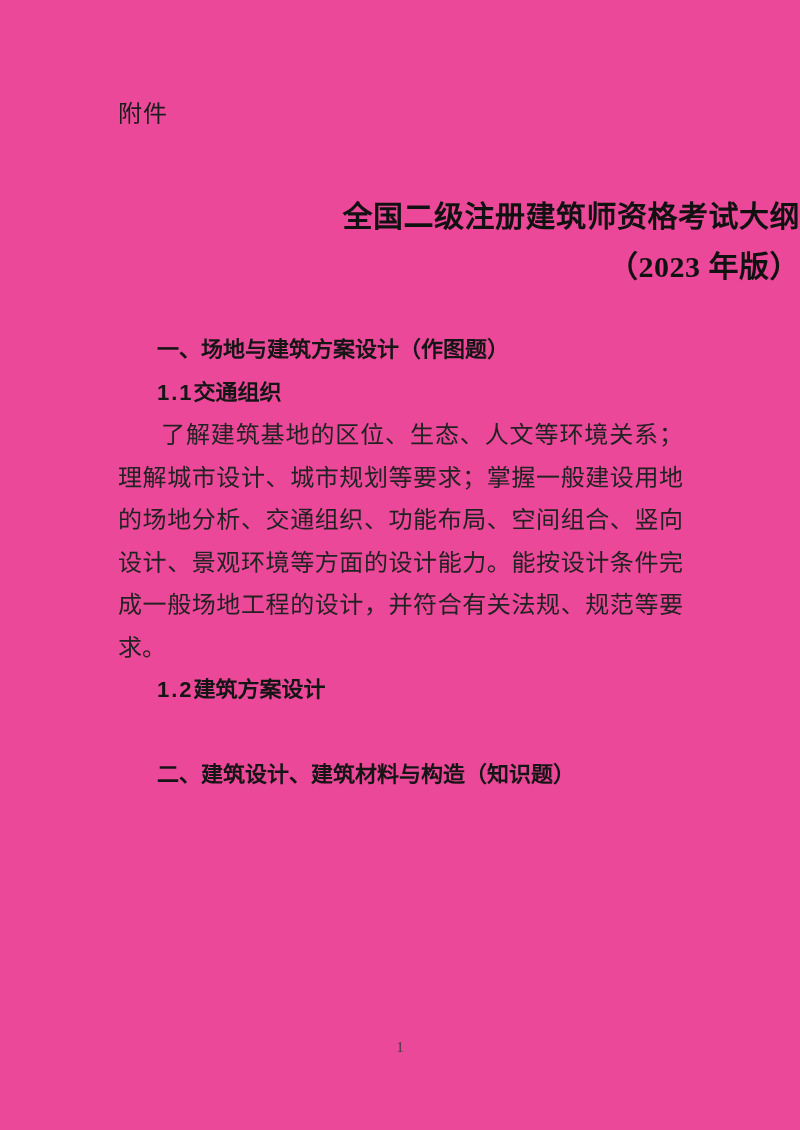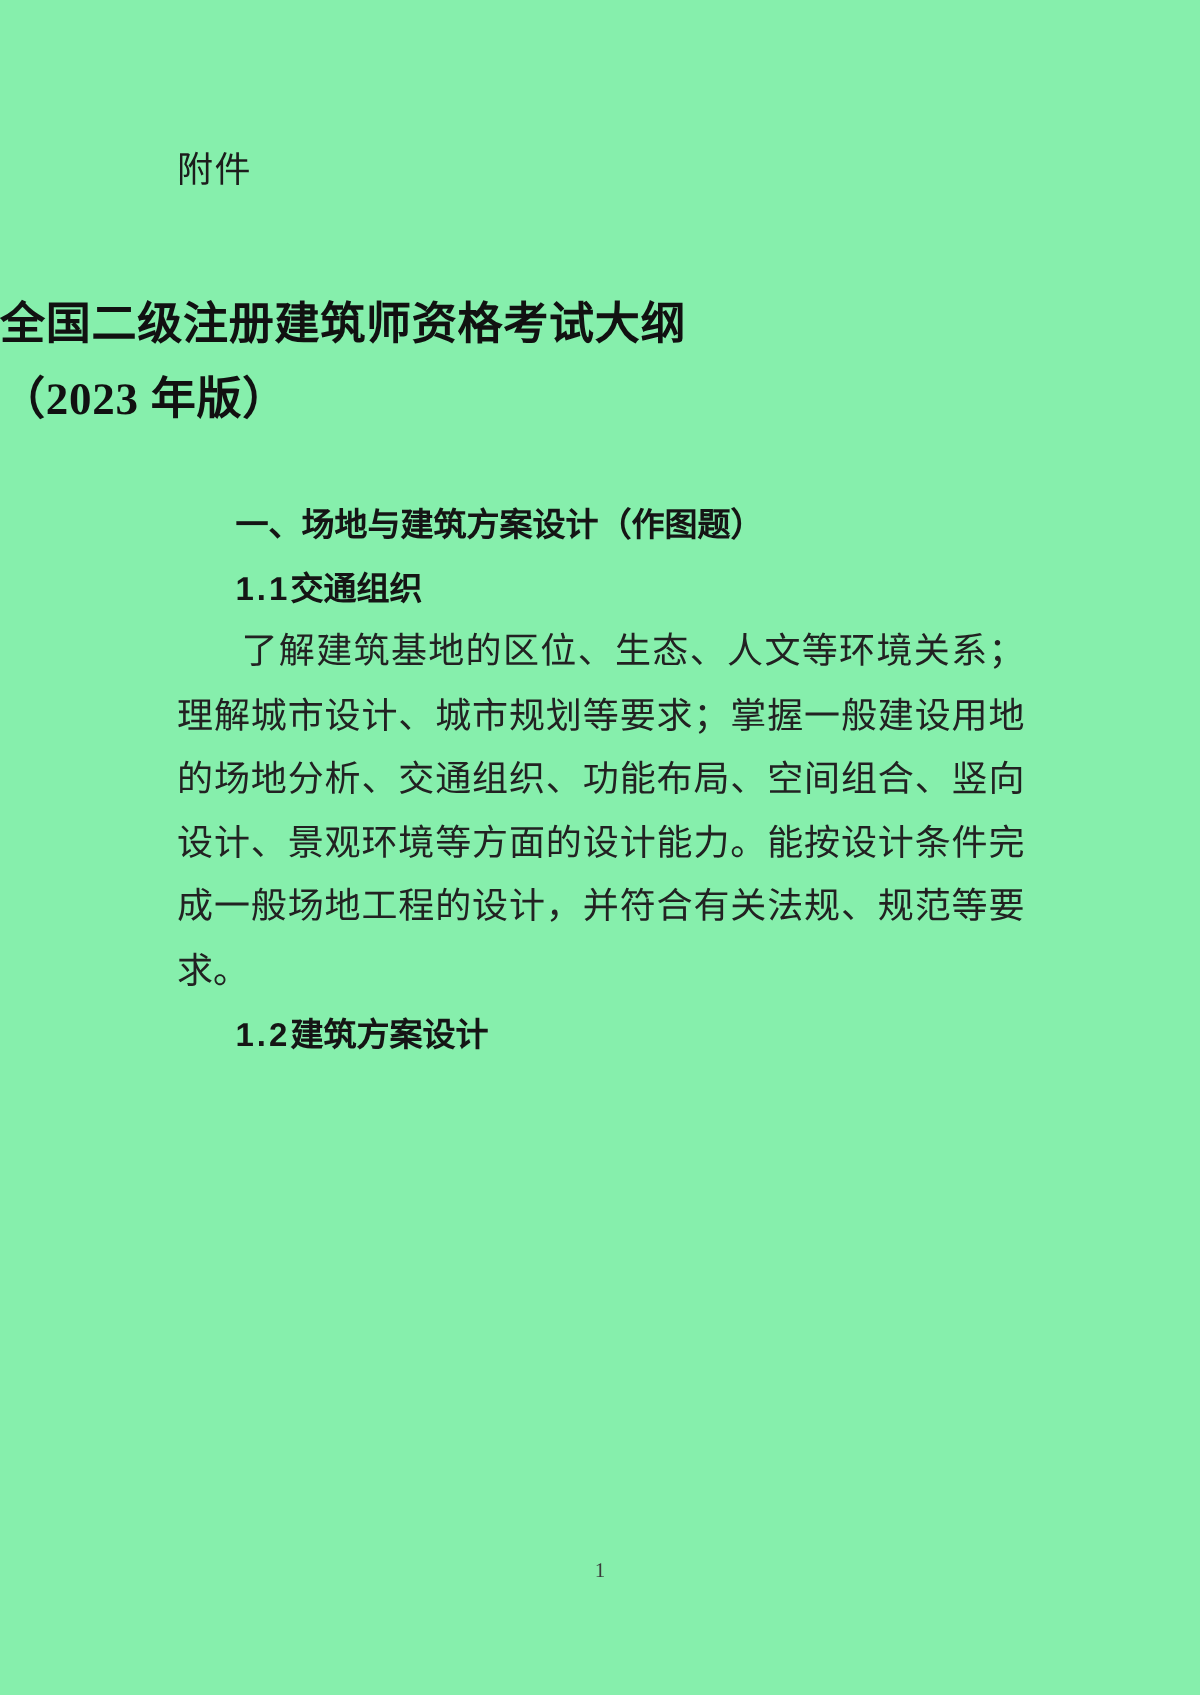--- a/index.html
+++ b/index.html
@@ -18,7 +18,7 @@
   .page {
     position: absolute;
     inset: 0;
-    background: #86efac;
+    background: #ec4899;
   }
   .attachment {
     position: absolute;

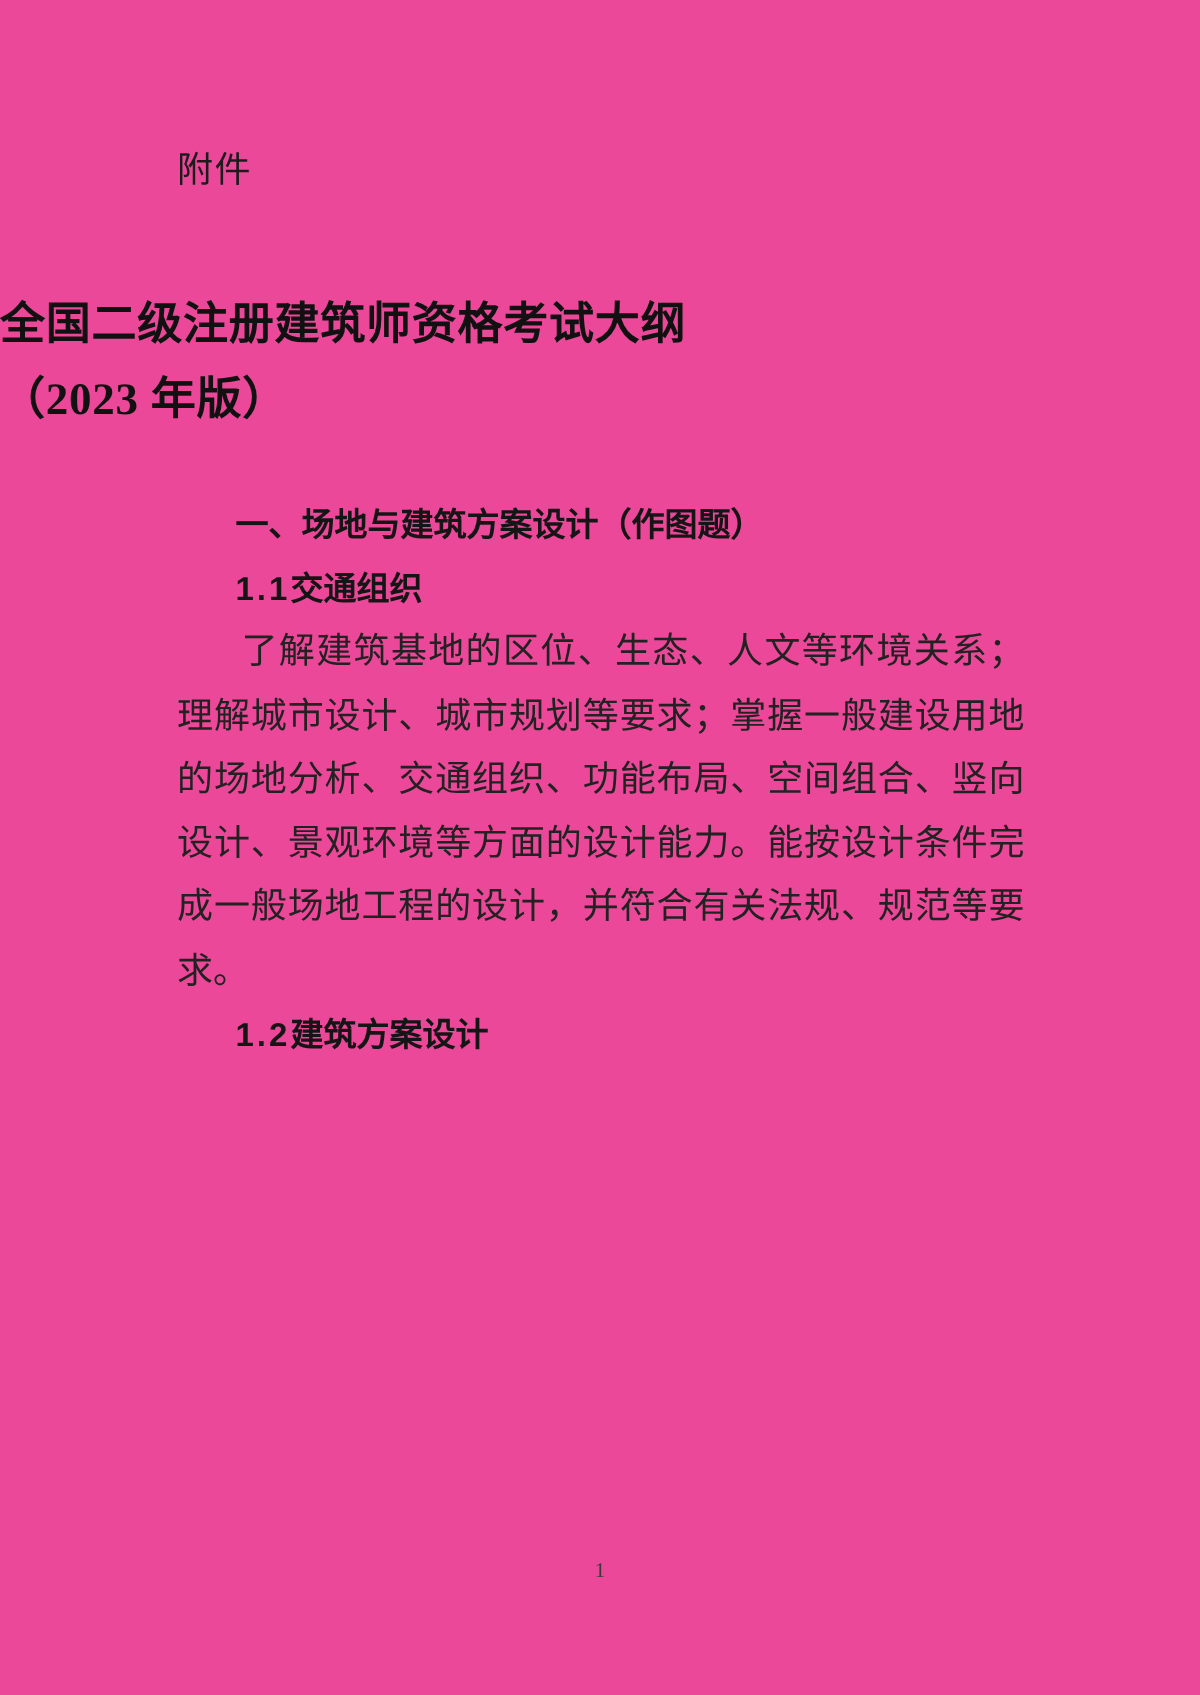--- a/index.html
+++ b/index.html
@@ -34,7 +34,7 @@
     left: 0;
     right: 0;
     top: 192px;
-    text-align: left;
+    text-align: right;
     font-weight: bold;
     font-size: 30px;
     line-height: 50px;

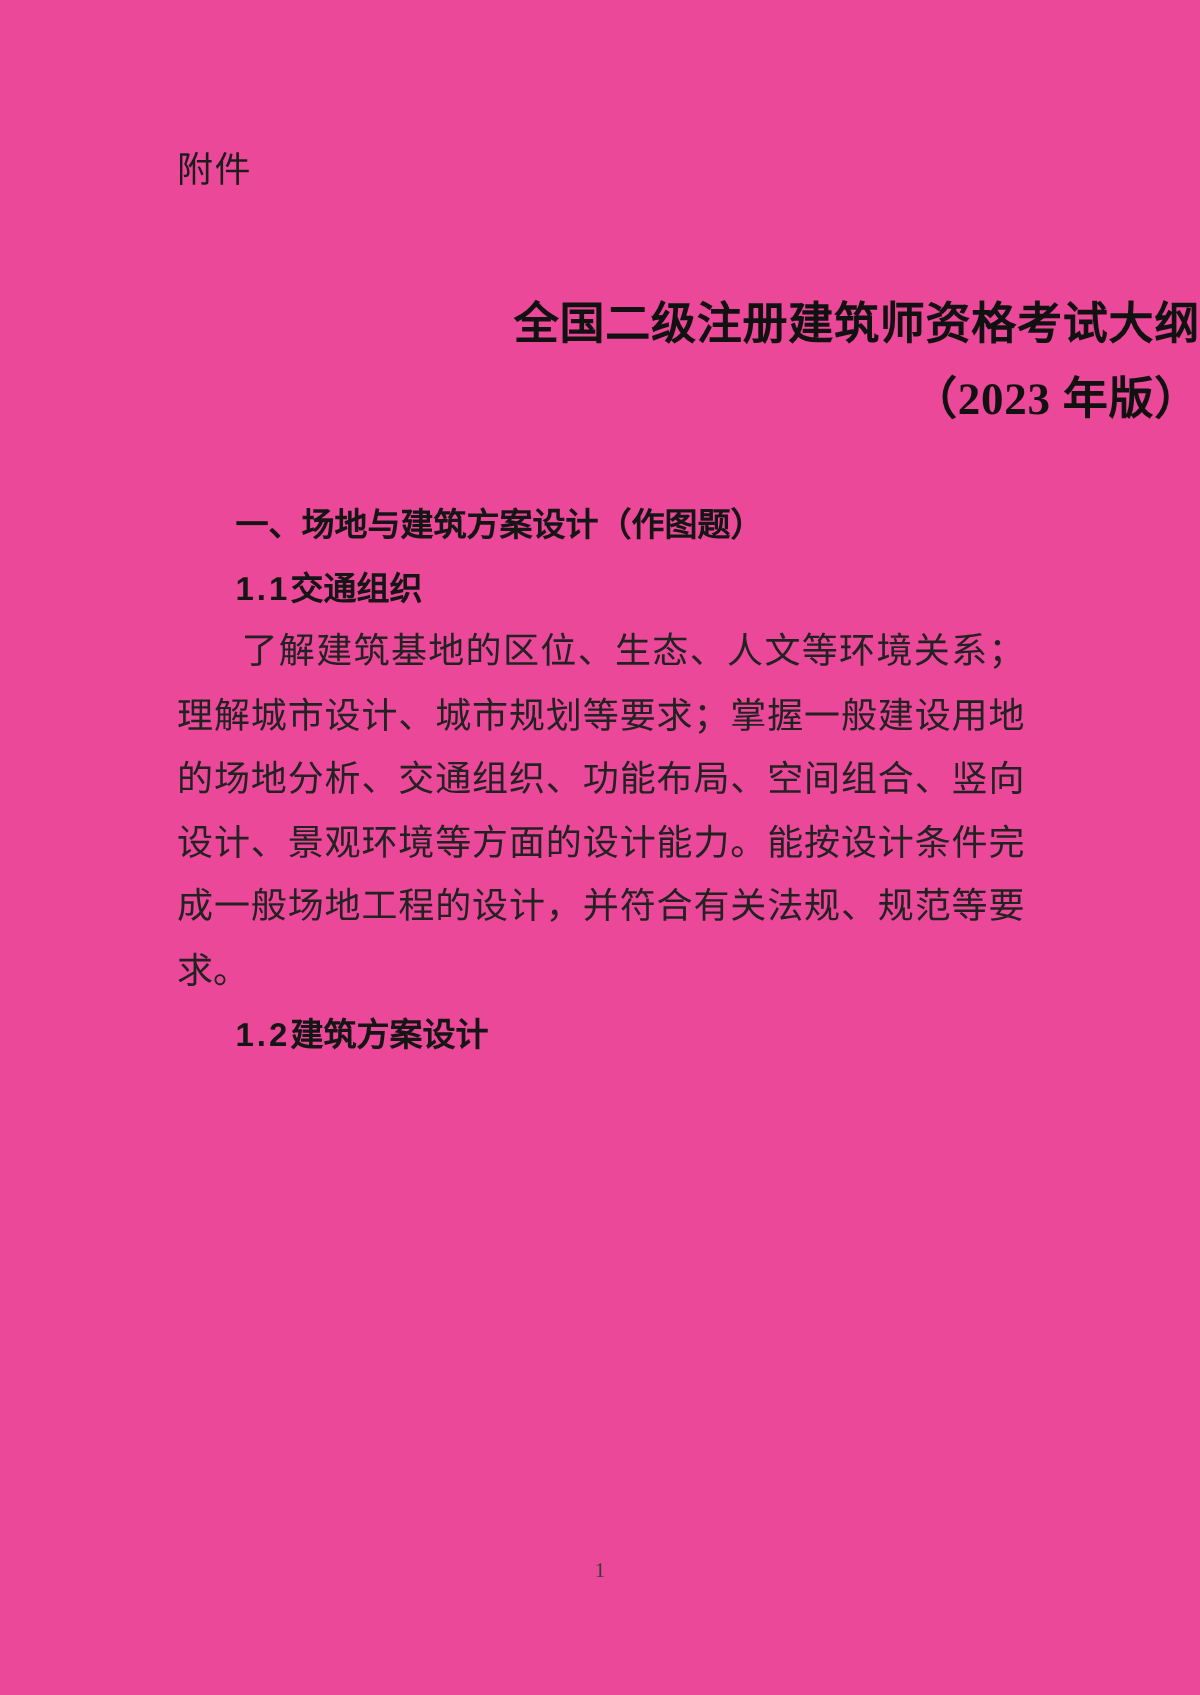--- a/index.html
+++ b/index.html
@@ -126,6 +126,7 @@
 
     <div class="blank-line"></div>
 
+    <h2 class="sec-heading">二、建筑设计、建筑材料与构造（知识题）</h2>
 
 
   </div>

